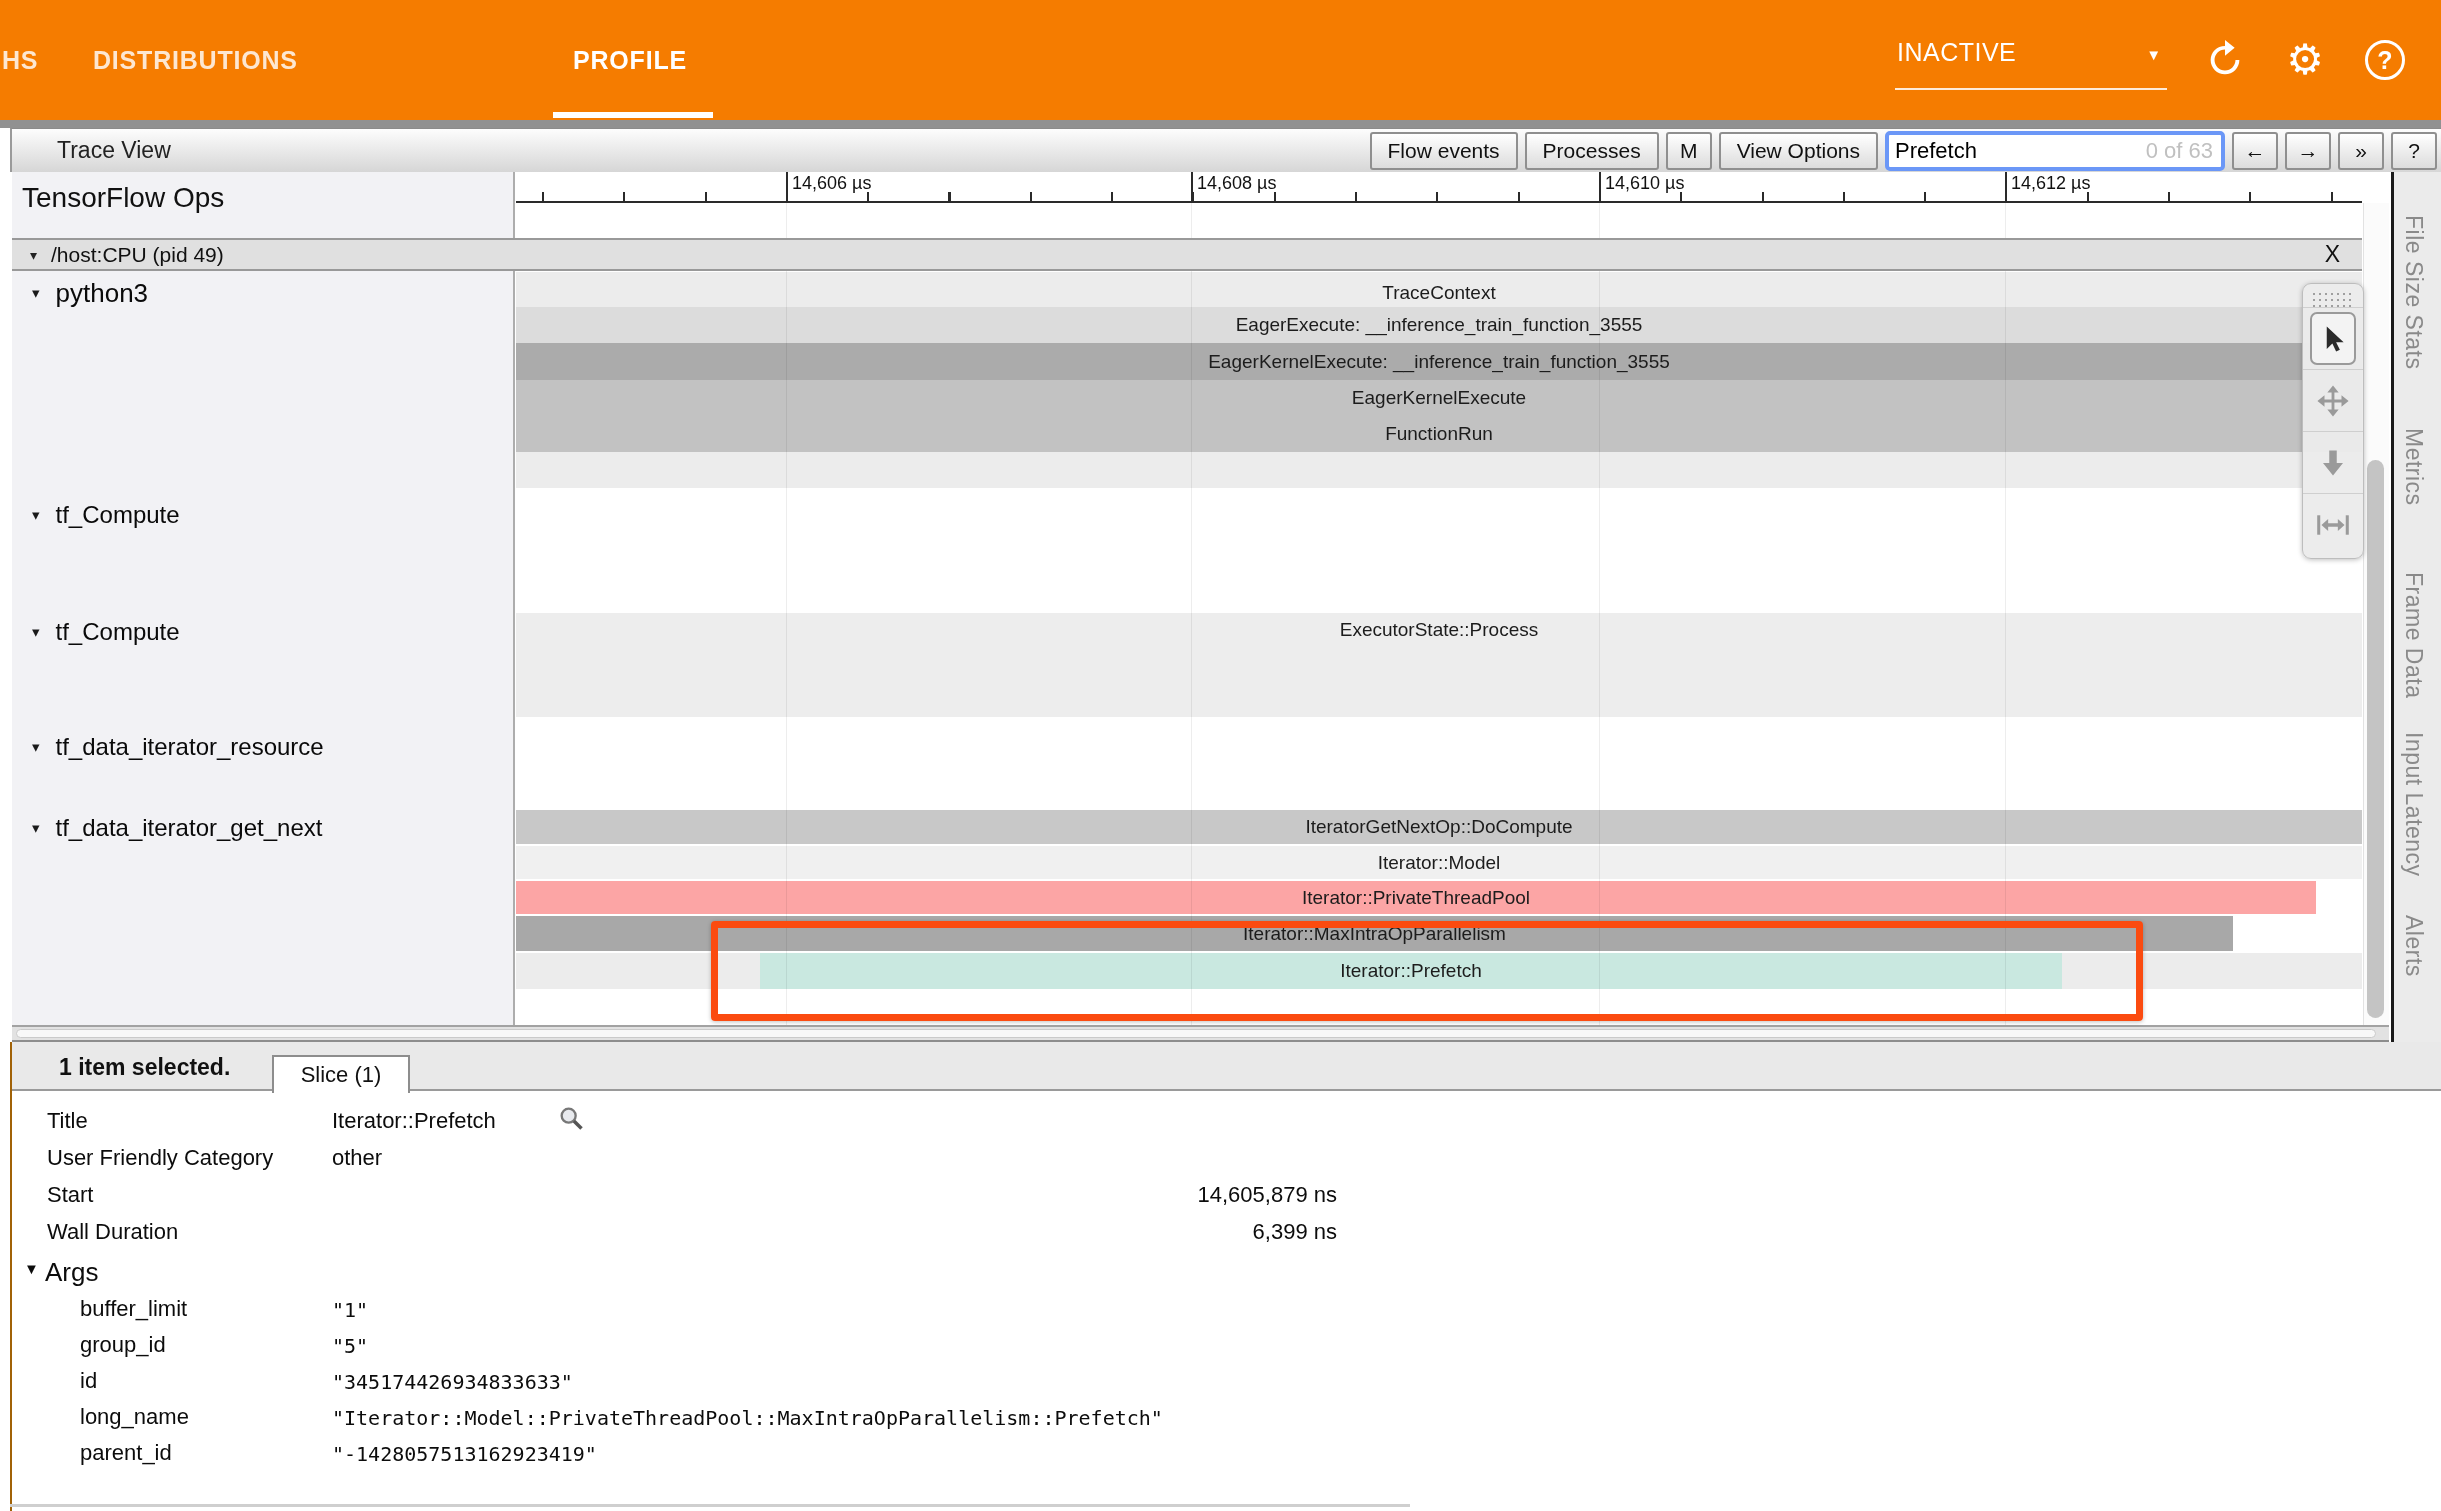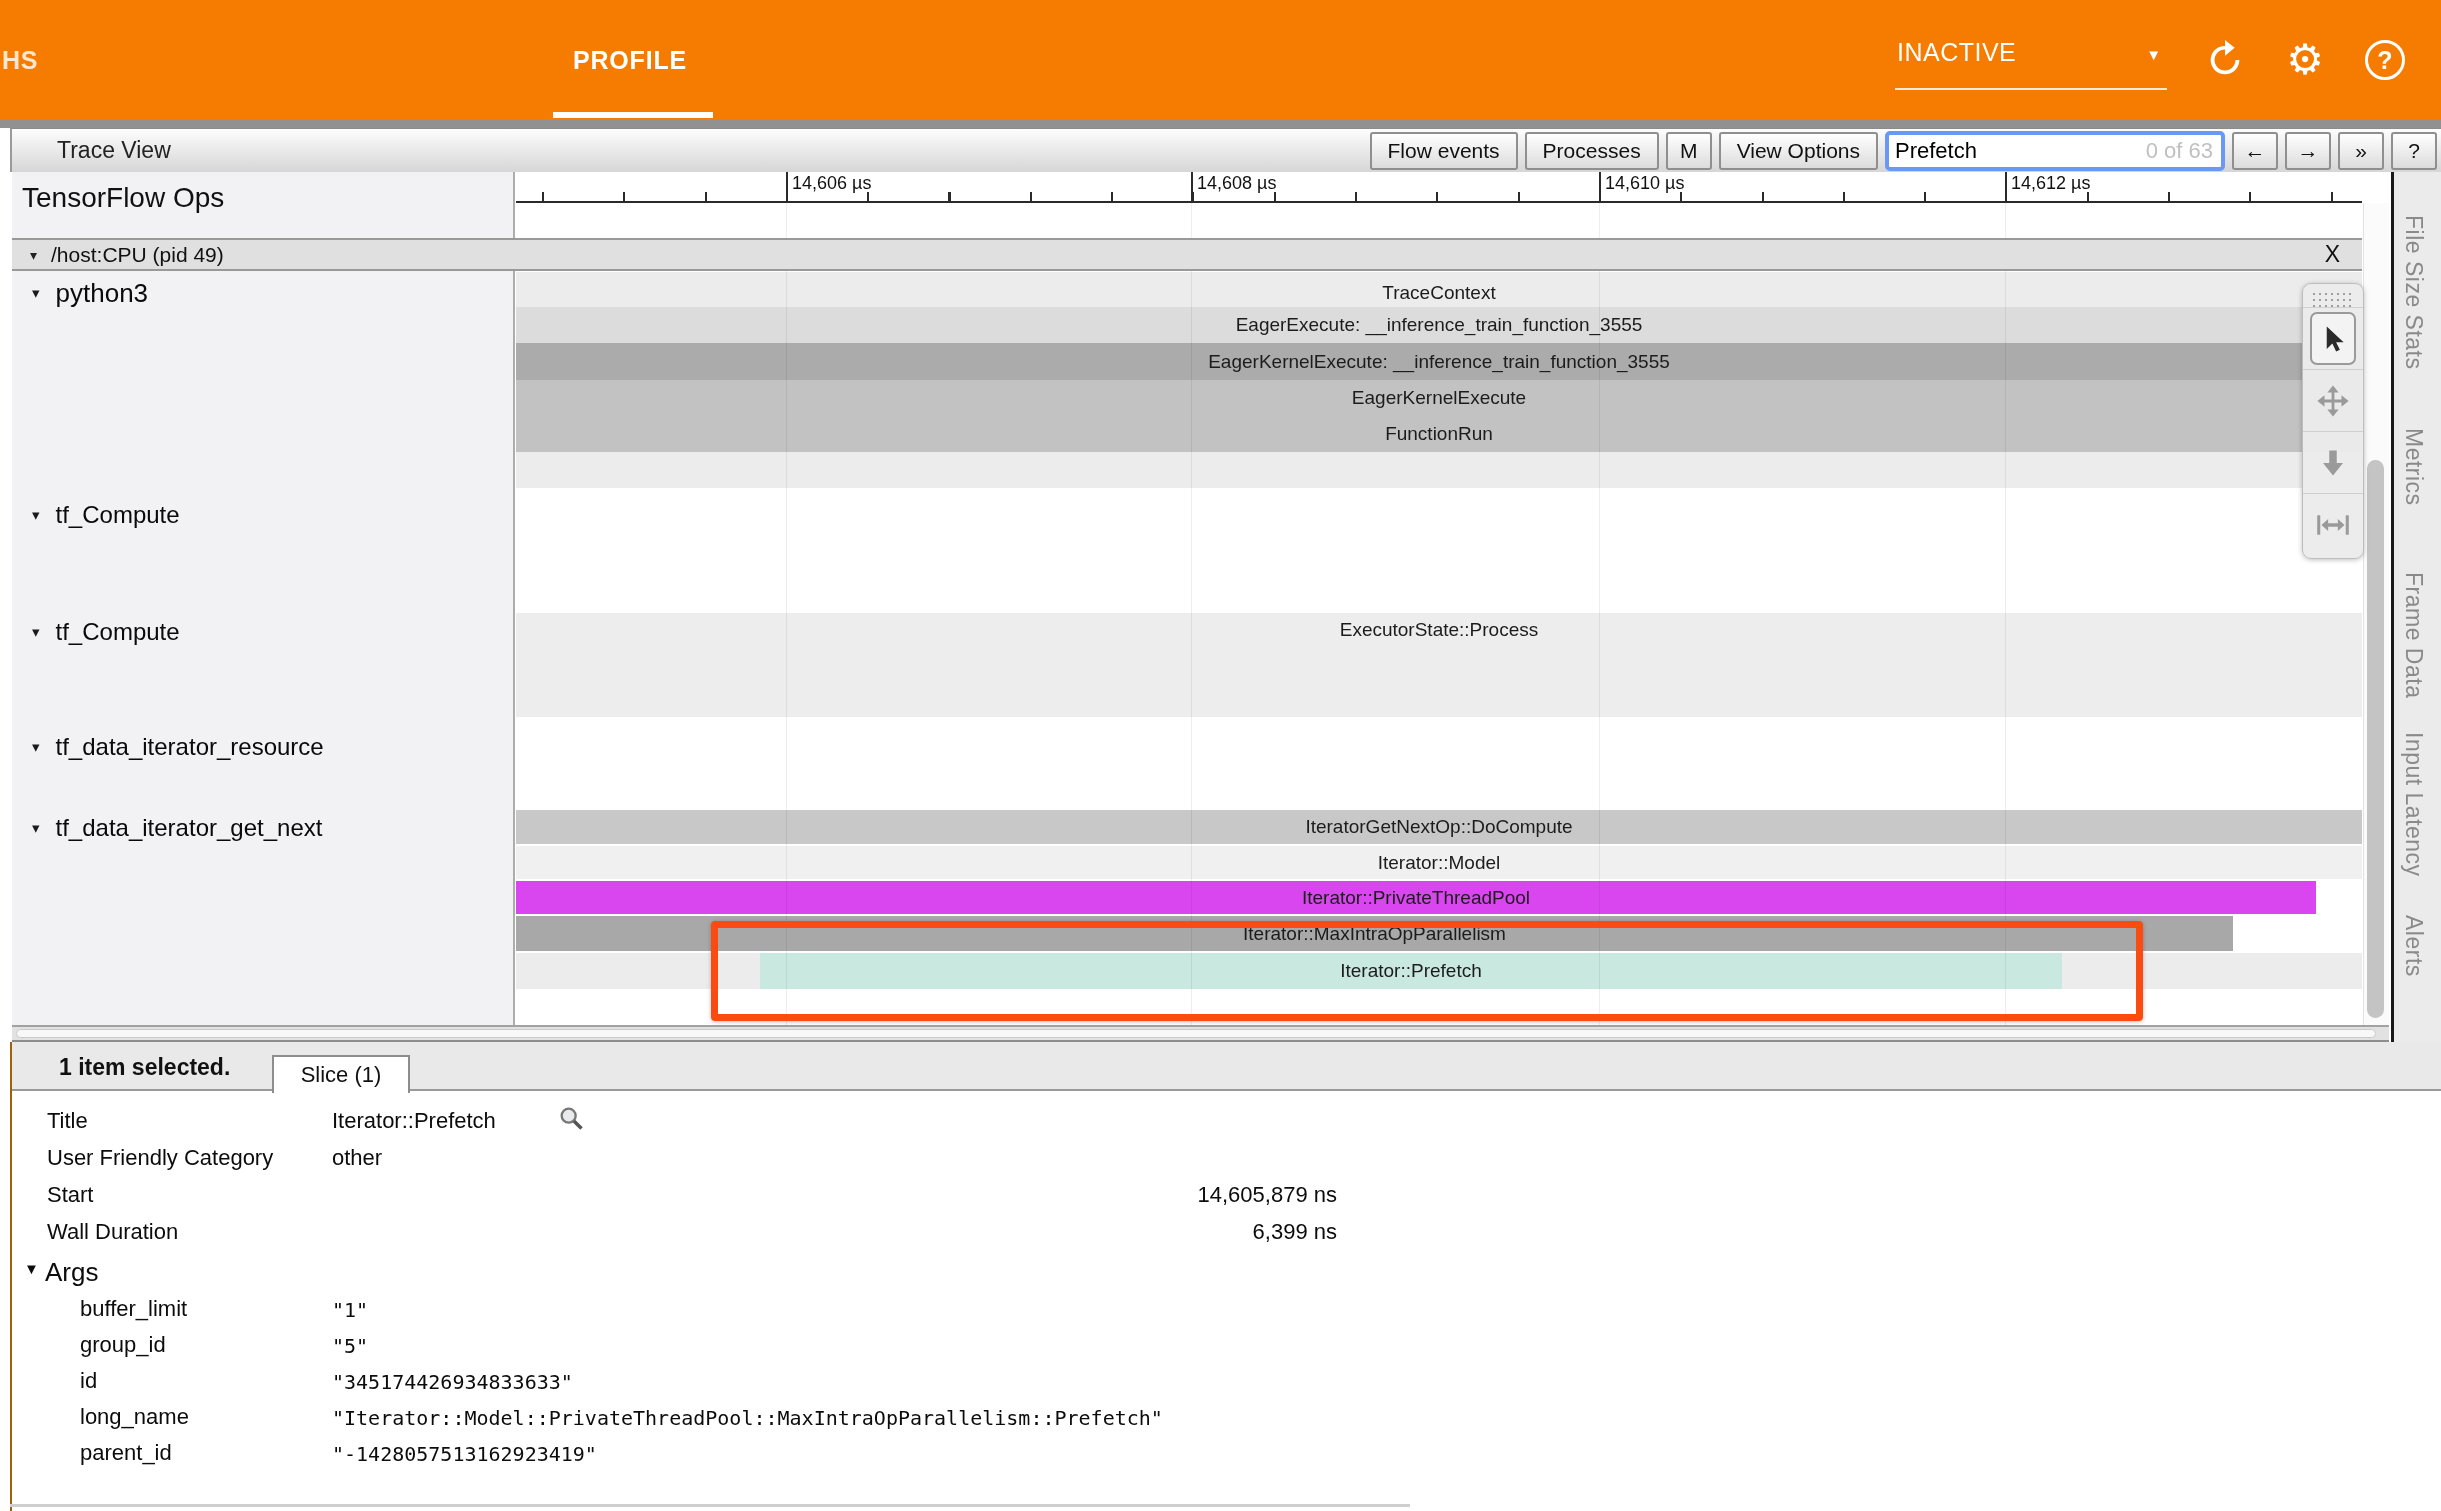--- a/index.html
+++ b/index.html
@@ -148,6 +148,9 @@
 <div class="abs topbar" style="background: rgb(245, 124, 0);">
   <div class="tab" style="left:2px;">
       <span>HS</span>
+    </div>
+  <div class="tab" style="left:93px;">
+      <span>DISTRIBUTIONS</span>
     </div>
   <div class="tab active" style="left:573px;">
       <span>PROFILE</span>

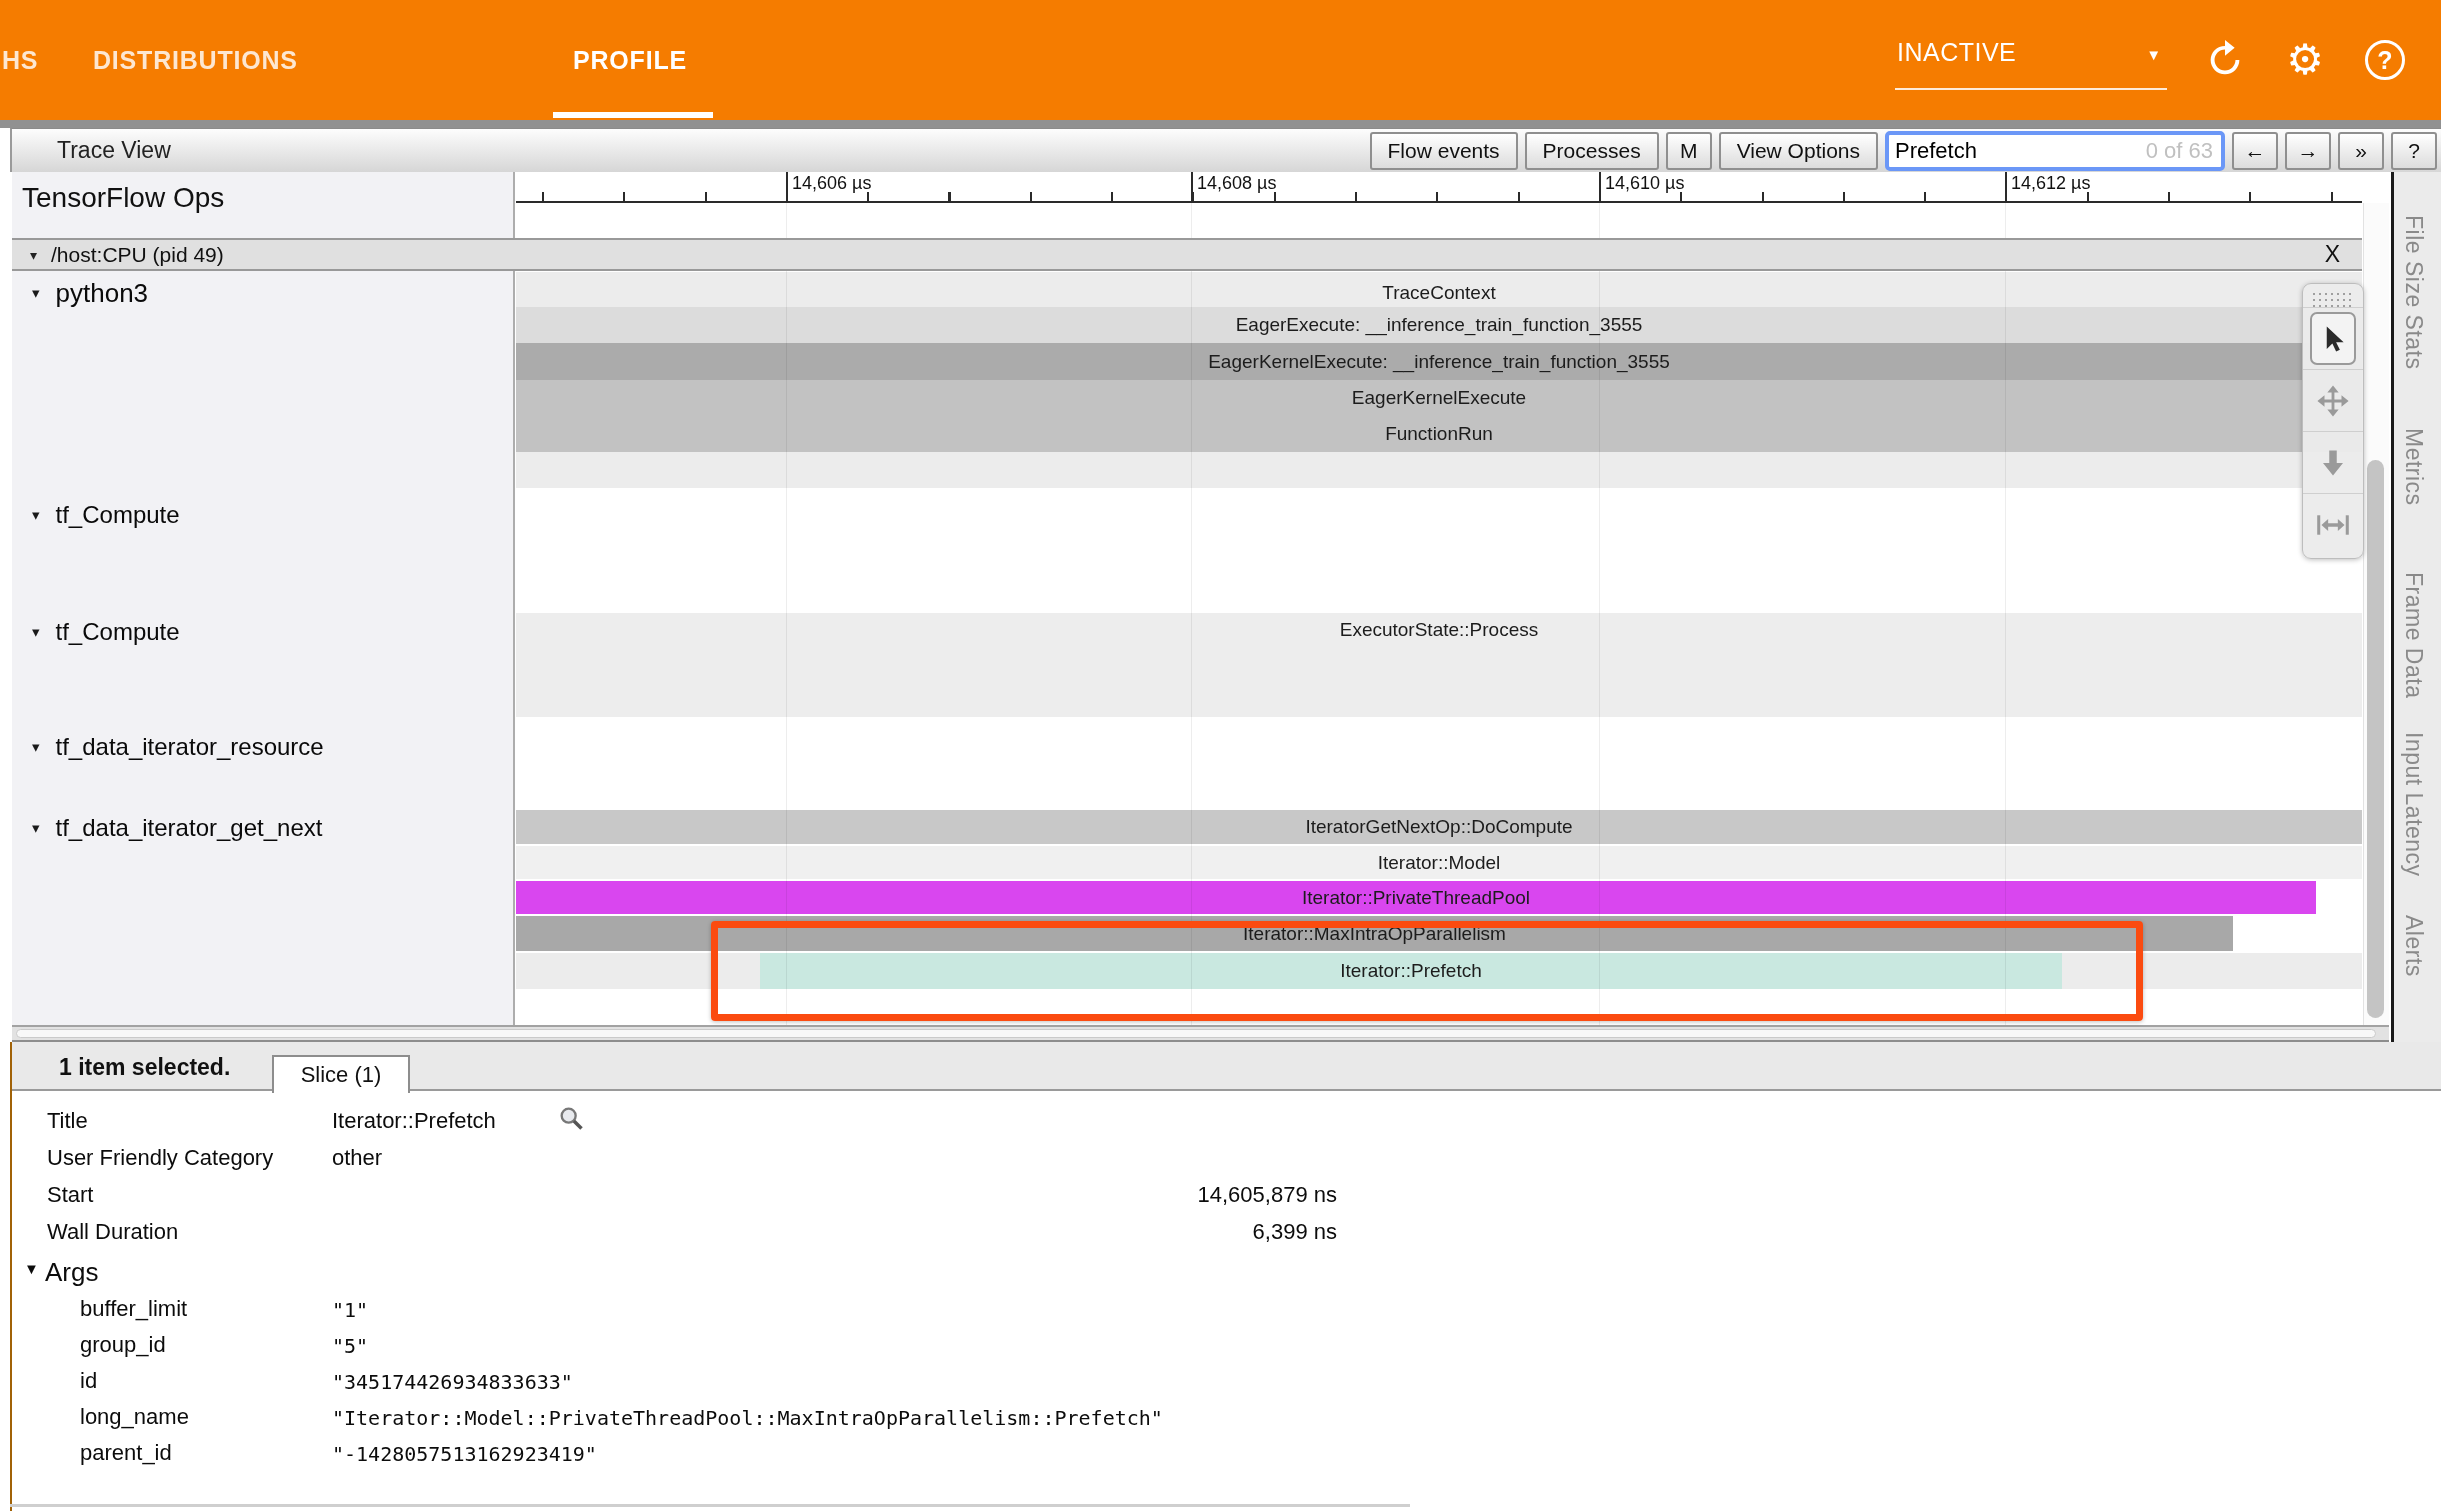--- a/index.html
+++ b/index.html
@@ -272,7 +272,7 @@
 <div class="bar" style="top:846px; height:33px; background:#f0f0f0;">
     <span>Iterator::Model</span>
   </div>
-<div class="bar" style="top:881px; height:33px; width:1800px; background:#d946ef;">
+<div class="bar" style="top:881px; height:33px; width:1800px; background:#fca5a5;">
     <span>Iterator::PrivateThreadPool</span>
   </div>
 <div class="bar" style="top:916px; height:35px; width:1717px; background:#a8a8a8;">

